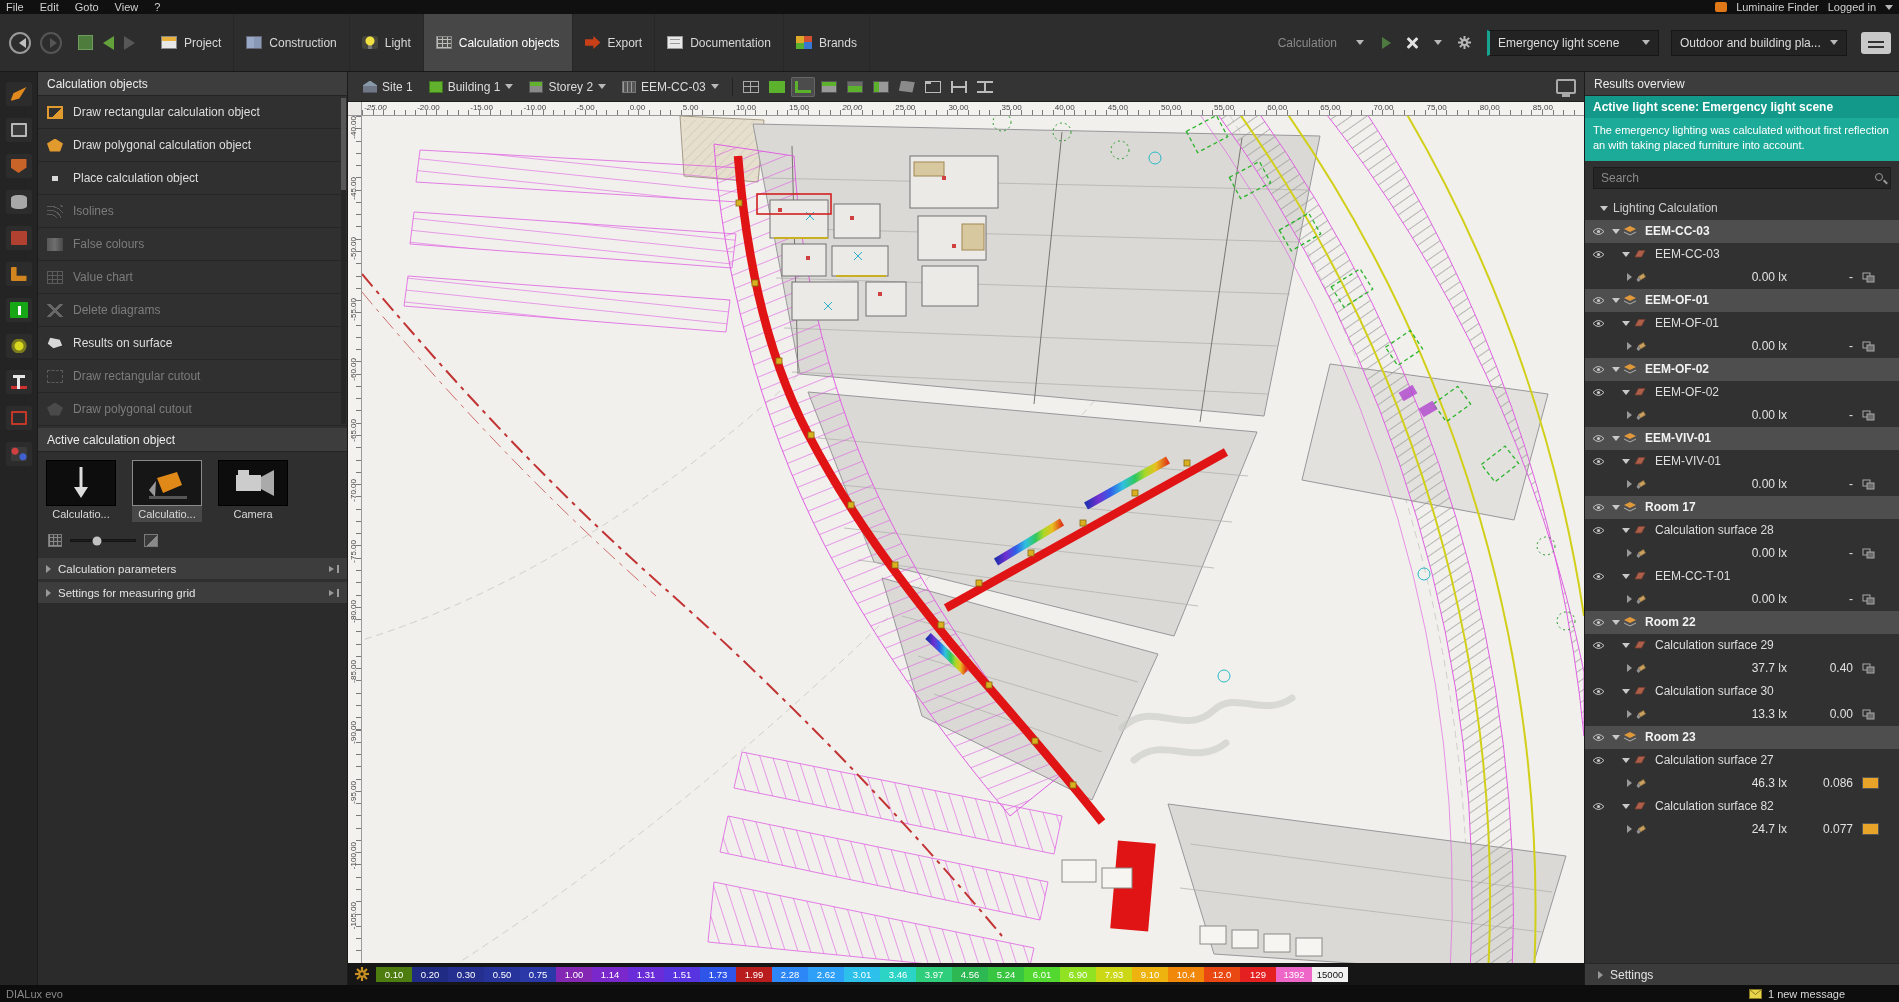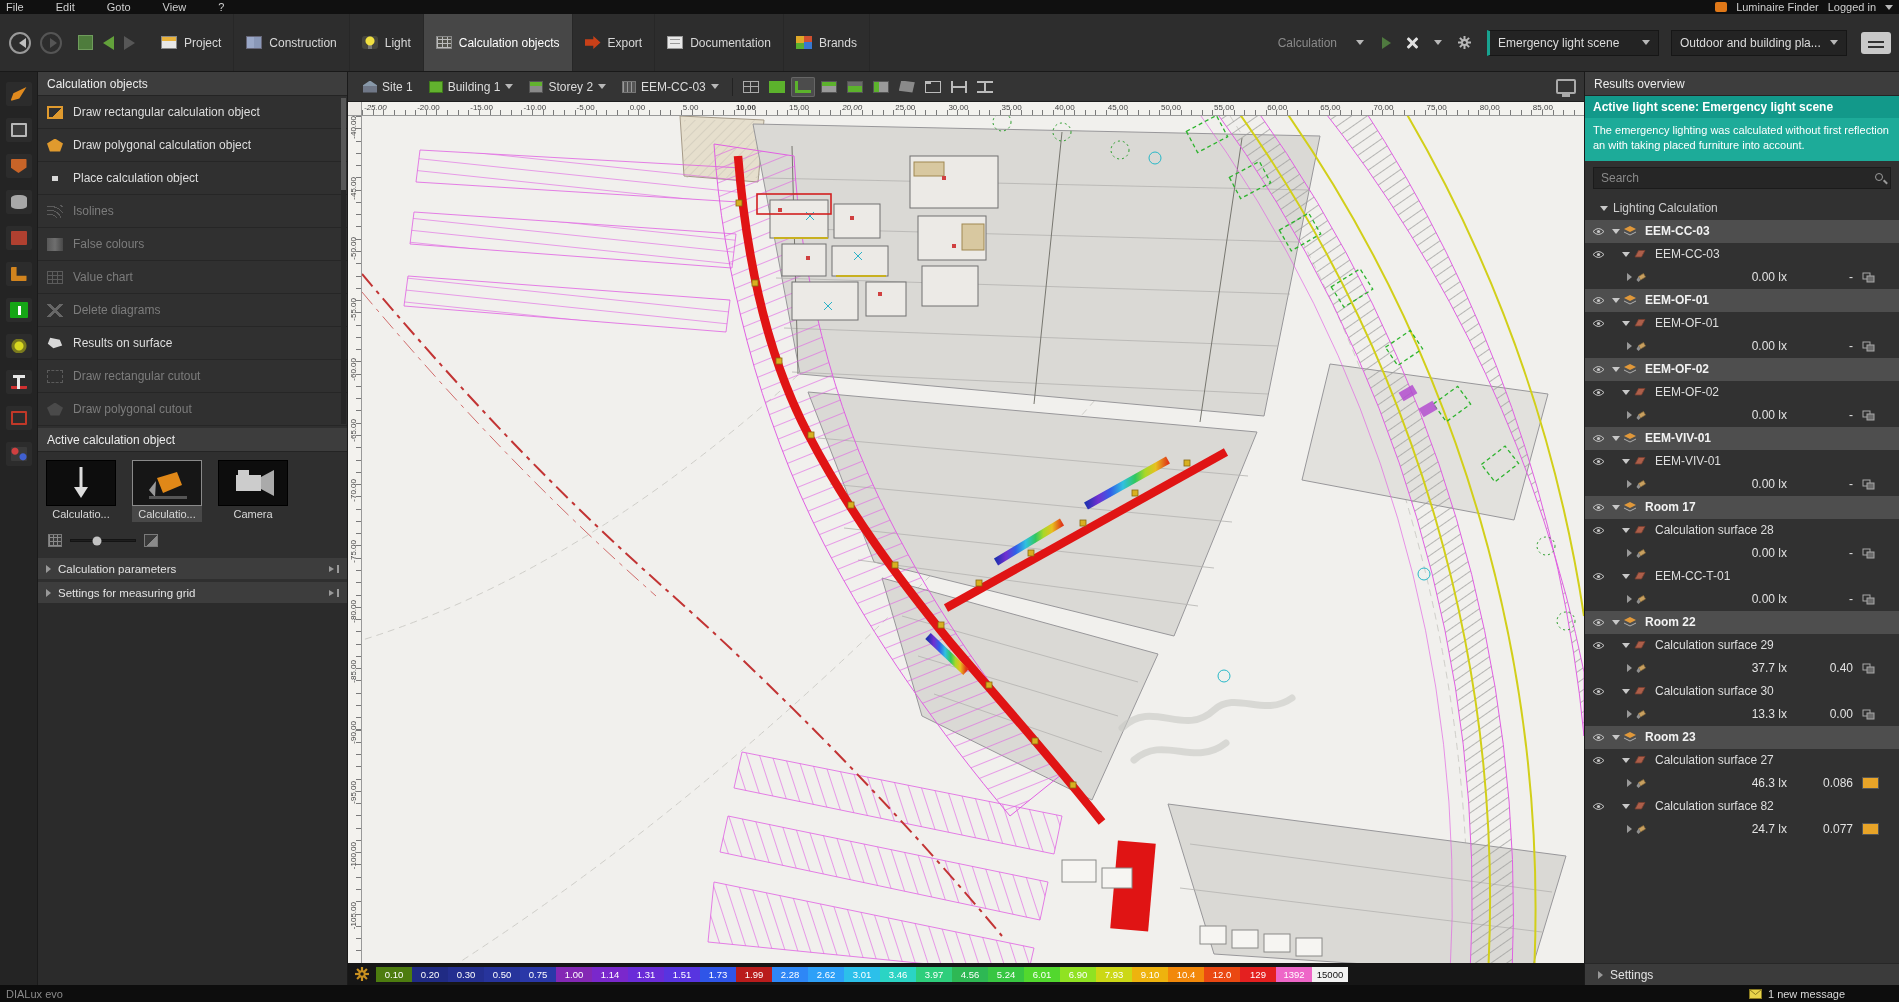--- a/index.html
+++ b/index.html
@@ -8,7 +8,7 @@
 .app{width:1899px;height:1002px;display:flex;flex-direction:column}
 
 .menubar{height:14px;background:#101010;display:flex;align-items:center;font-size:11px;padding:0 6px}
-.menu-left{display:flex;gap:32px}
+.menu-left{display:flex;gap:16px}
 .menu-item{color:#cfcfcf;cursor:default;white-space:nowrap}
 .menu-right{margin-left:auto;display:flex;align-items:center;gap:9px}
 .dia-logo{width:12px;height:10px;background:#e07818;border-radius:2px;display:inline-block}

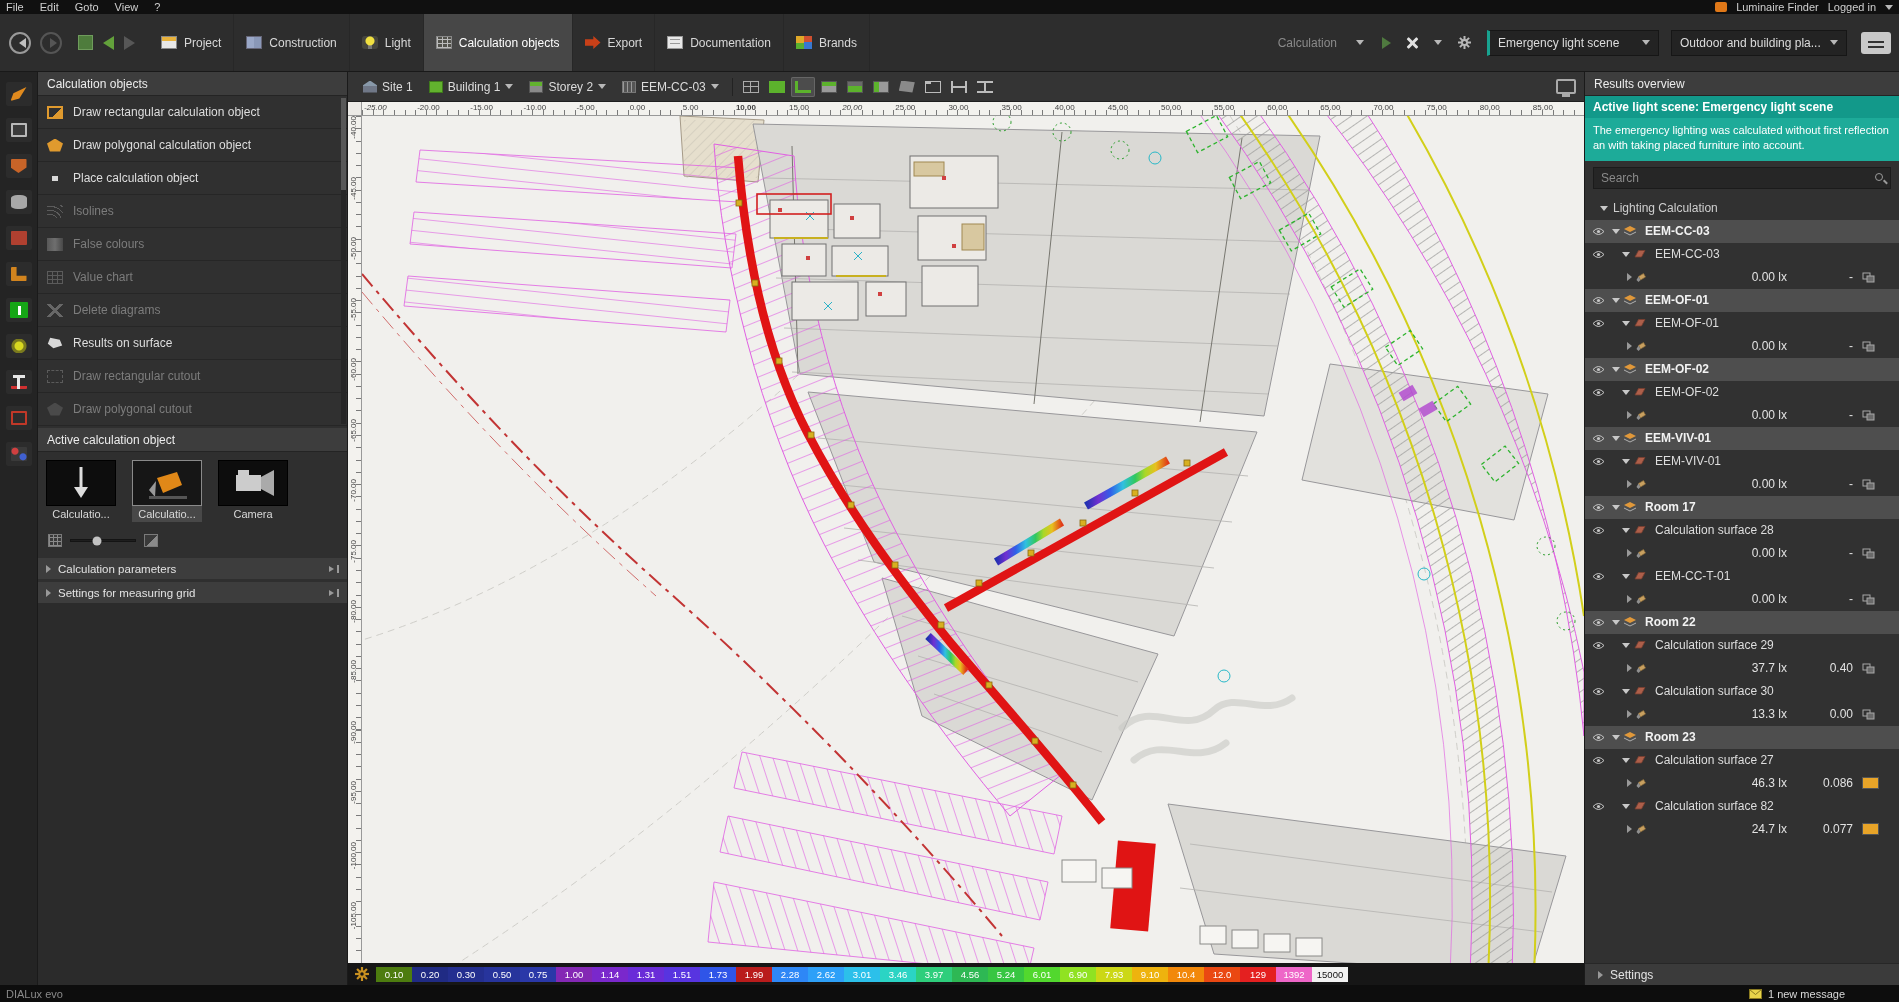--- a/index.html
+++ b/index.html
@@ -444,7 +444,7 @@
             <span class="rl" data-name="ruler-label" style="left: 17.3913%;">-5.00</span>
             <span class="rl" data-name="ruler-label" style="left: 21.7391%;">0.00</span>
             <span class="rl" data-name="ruler-label" style="left: 26.087%;">5.00</span>
-            <span class="rl" data-name="ruler-label" style="left: 30.4348%; font-weight: bold;">10.00</span>
+            <span class="rl" data-name="ruler-label" style="left: 30.4348%;">10.00</span>
             <span class="rl" data-name="ruler-label" style="left: 34.7826%;">15.00</span>
             <span class="rl" data-name="ruler-label" style="left: 39.1304%; font-style: italic;">20.00</span>
             <span class="rl" data-name="ruler-label" style="left: 43.4783%;">25.00</span>

